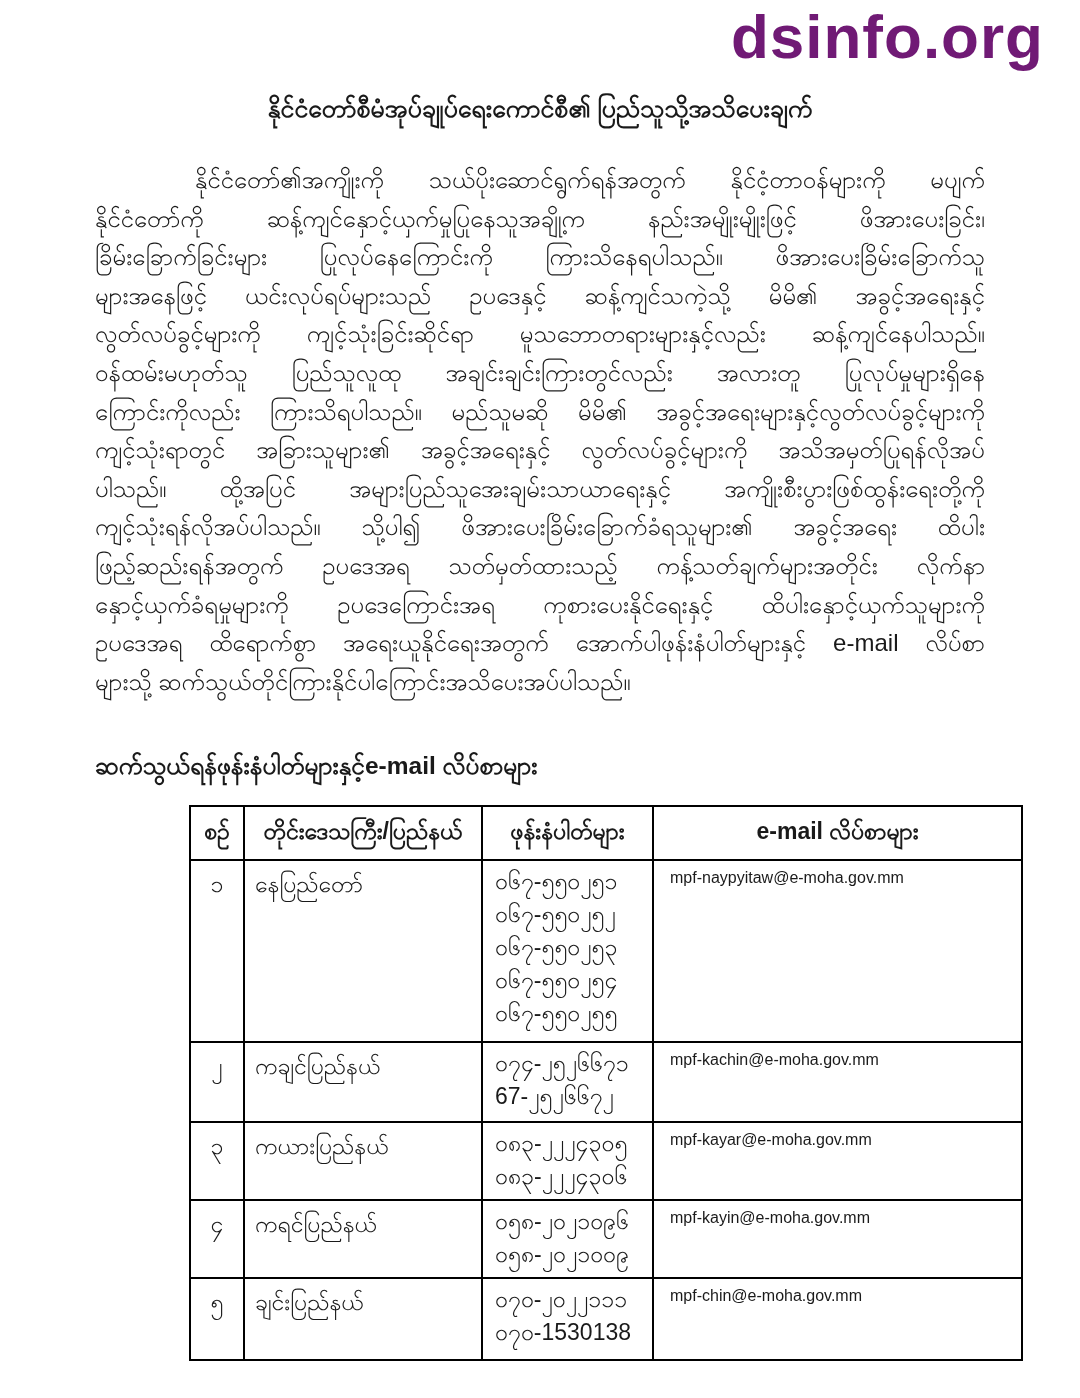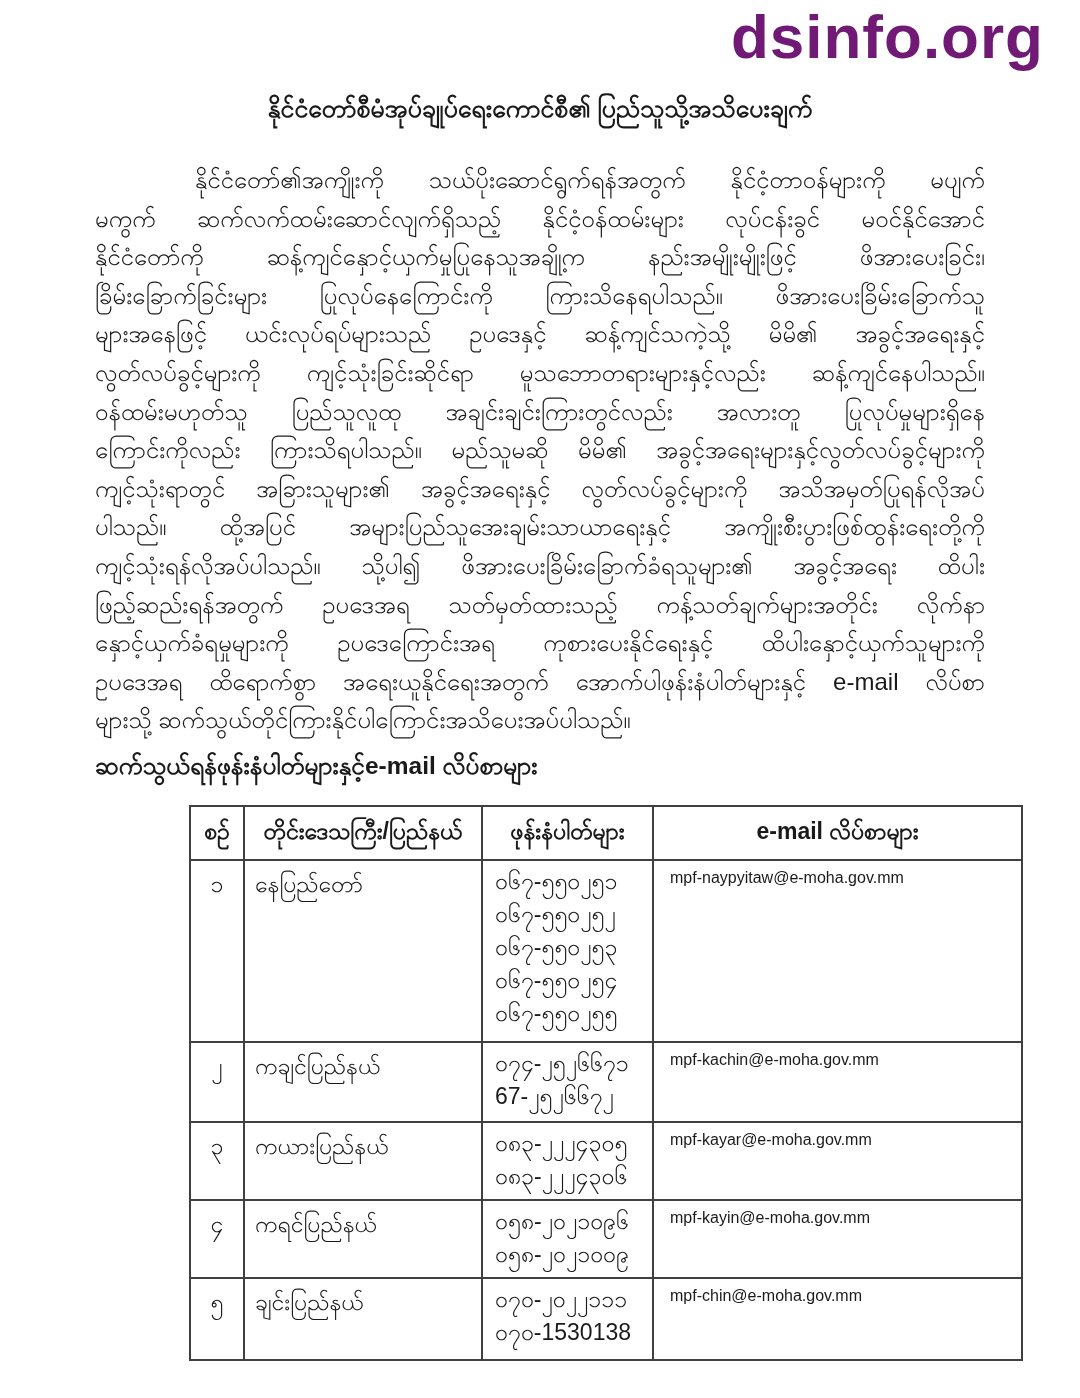--- a/index.html
+++ b/index.html
@@ -121,7 +121,6 @@
 
   <div class="body-text">
       <div class="body-line first">နိုင်ငံတော်၏အကျိုးကို သယ်ပိုးဆောင်ရွက်ရန်အတွက် နိုင်ငံ့တာဝန်များကို မပျက်</div>
-      <div class="body-line">မကွက် ဆက်လက်ထမ်းဆောင်လျက်ရှိသည့် နိုင်ငံ့ဝန်ထမ်းများ လုပ်ငန်းခွင် မဝင်နိုင်အောင်</div>
       <div class="body-line">နိုင်ငံတော်ကို ဆန့်ကျင်နှောင့်ယှက်မှုပြုနေသူအချို့က နည်းအမျိုးမျိုးဖြင့် ဖိအားပေးခြင်း၊</div>
       <div class="body-line">ခြိမ်းခြောက်ခြင်းများ ပြုလုပ်နေကြောင်းကို ကြားသိနေရပါသည်။ ဖိအားပေးခြိမ်းခြောက်သူ</div>
       <div class="body-line">များအနေဖြင့် ယင်းလုပ်ရပ်များသည် ဥပဒေနှင့် ဆန့်ကျင်သကဲ့သို့ မိမိ၏ အခွင့်အရေးနှင့်</div>

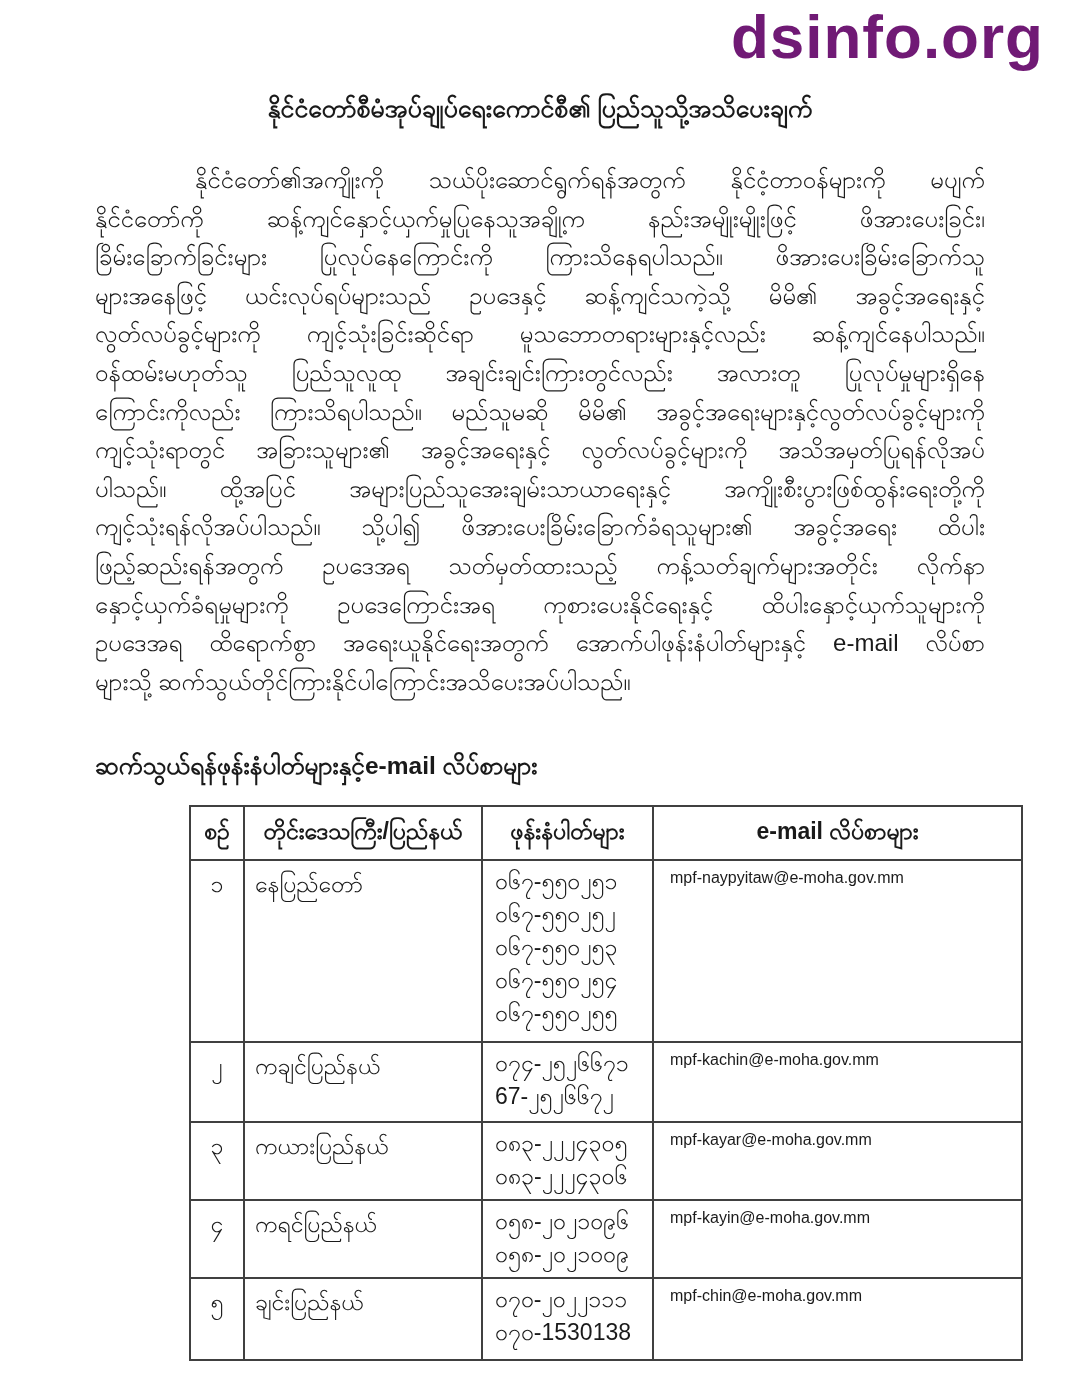--- a/index.html
+++ b/index.html
@@ -72,7 +72,7 @@
   }
   .contact-table th,
   .contact-table td {
-    border: 2px solid #404040;
+    border: 2px solid #000000;
     vertical-align: top;
   }
   .contact-table th {

